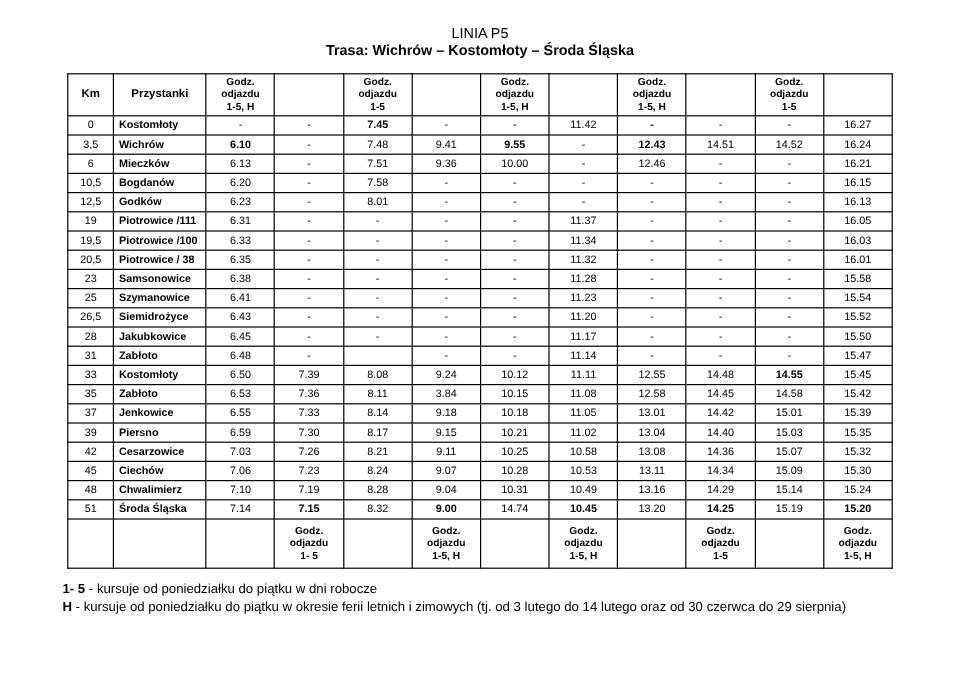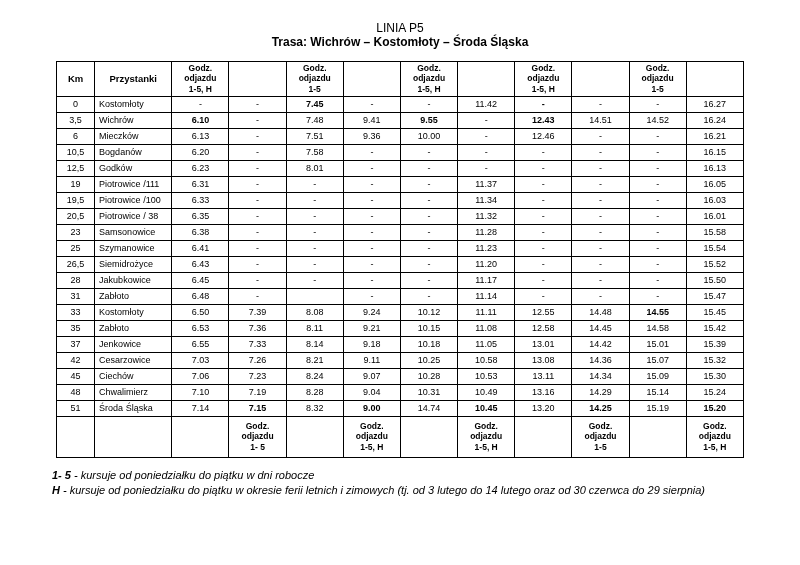--- a/index.html
+++ b/index.html
@@ -38,7 +38,7 @@
   tr.footer-row td{height:40px;}
   th.colhead{font-size:9.5px;font-weight:bold;text-align:center;}
   td.km{font-size:9px;text-align:center;height:15px;}
-  td.stop{font-size:9px;text-align:left;padding-left:4px;height:15px;}
+  td.stop{font-size:9px;text-align:left;padding-left:4px;height:15px;font-weight:bold;}
   td.time{font-size:9px;text-align:center;height:15px;}
   td.b{font-weight:bold;}
   .footnotes{margin:11px 0 0 52px;font-size:11px;line-height:1.25;font-style:italic;}

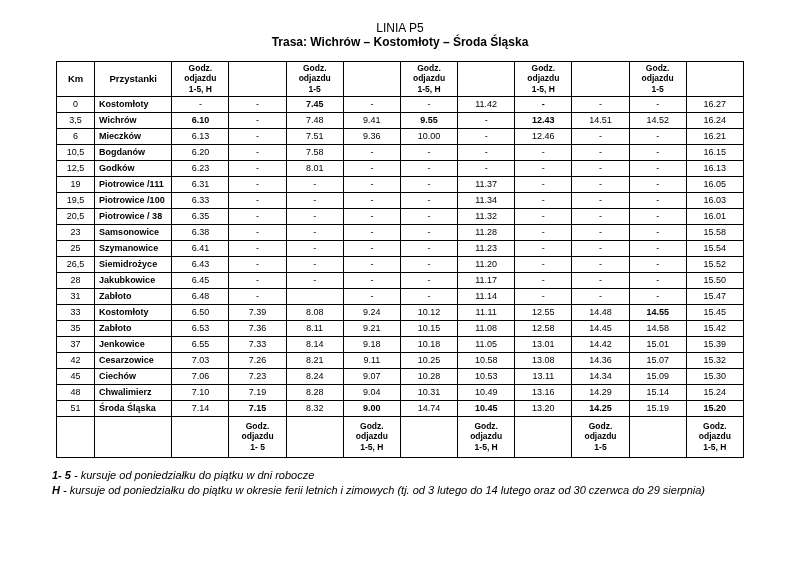--- a/index.html
+++ b/index.html
@@ -299,7 +299,7 @@
           <td class="time">6.53</td>
           <td class="time">7.36</td>
           <td class="time">8.11</td>
-          <td class="time">9.21</td>
+          <td class="time">3.84</td>
           <td class="time">10.15</td>
           <td class="time">11.08</td>
           <td class="time">12.58</td>

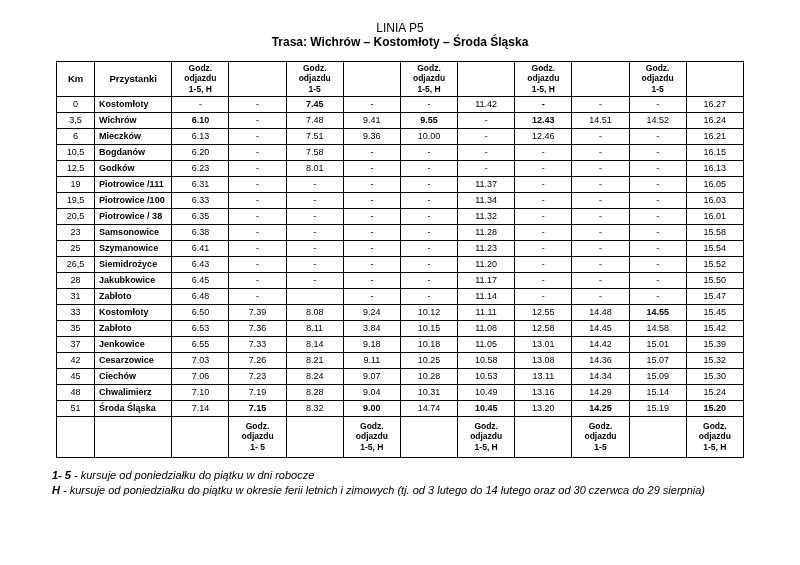--- a/index.html
+++ b/index.html
@@ -322,6 +322,20 @@
           <td class="time">15.39</td>
         </tr>
         <tr class="data-row">
+          <td class="km">39</td>
+          <td class="stop">Piersno</td>
+          <td class="time">6.59</td>
+          <td class="time">7.30</td>
+          <td class="time">8.17</td>
+          <td class="time">9.15</td>
+          <td class="time">10.21</td>
+          <td class="time">11.02</td>
+          <td class="time">13.04</td>
+          <td class="time">14.40</td>
+          <td class="time">15.03</td>
+          <td class="time">15.35</td>
+        </tr>
+        <tr class="data-row">
           <td class="km">42</td>
           <td class="stop">Cesarzowice</td>
           <td class="time">7.03</td>

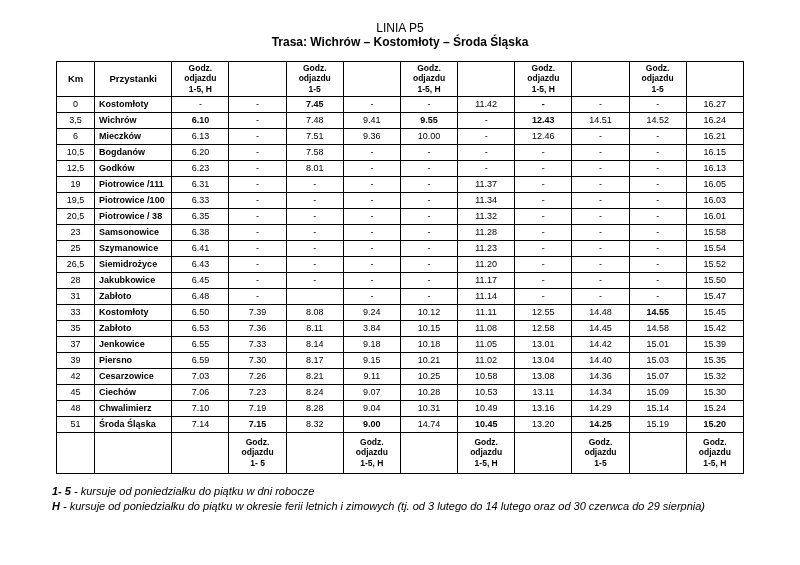--- a/index.html
+++ b/index.html
@@ -41,7 +41,7 @@
   td.stop{font-size:9px;text-align:left;padding-left:4px;height:15px;font-weight:bold;}
   td.time{font-size:9px;text-align:center;height:15px;}
   td.b{font-weight:bold;}
-  .footnotes{margin:11px 0 0 52px;font-size:11px;line-height:1.25;font-style:italic;}
+  .footnotes{margin:11px 0 0 52px;font-size:11px;line-height:1.25;}
   .footnotes .fn{margin-bottom:1px;}
   .footnotes b{font-weight:bold;}
 </style>

